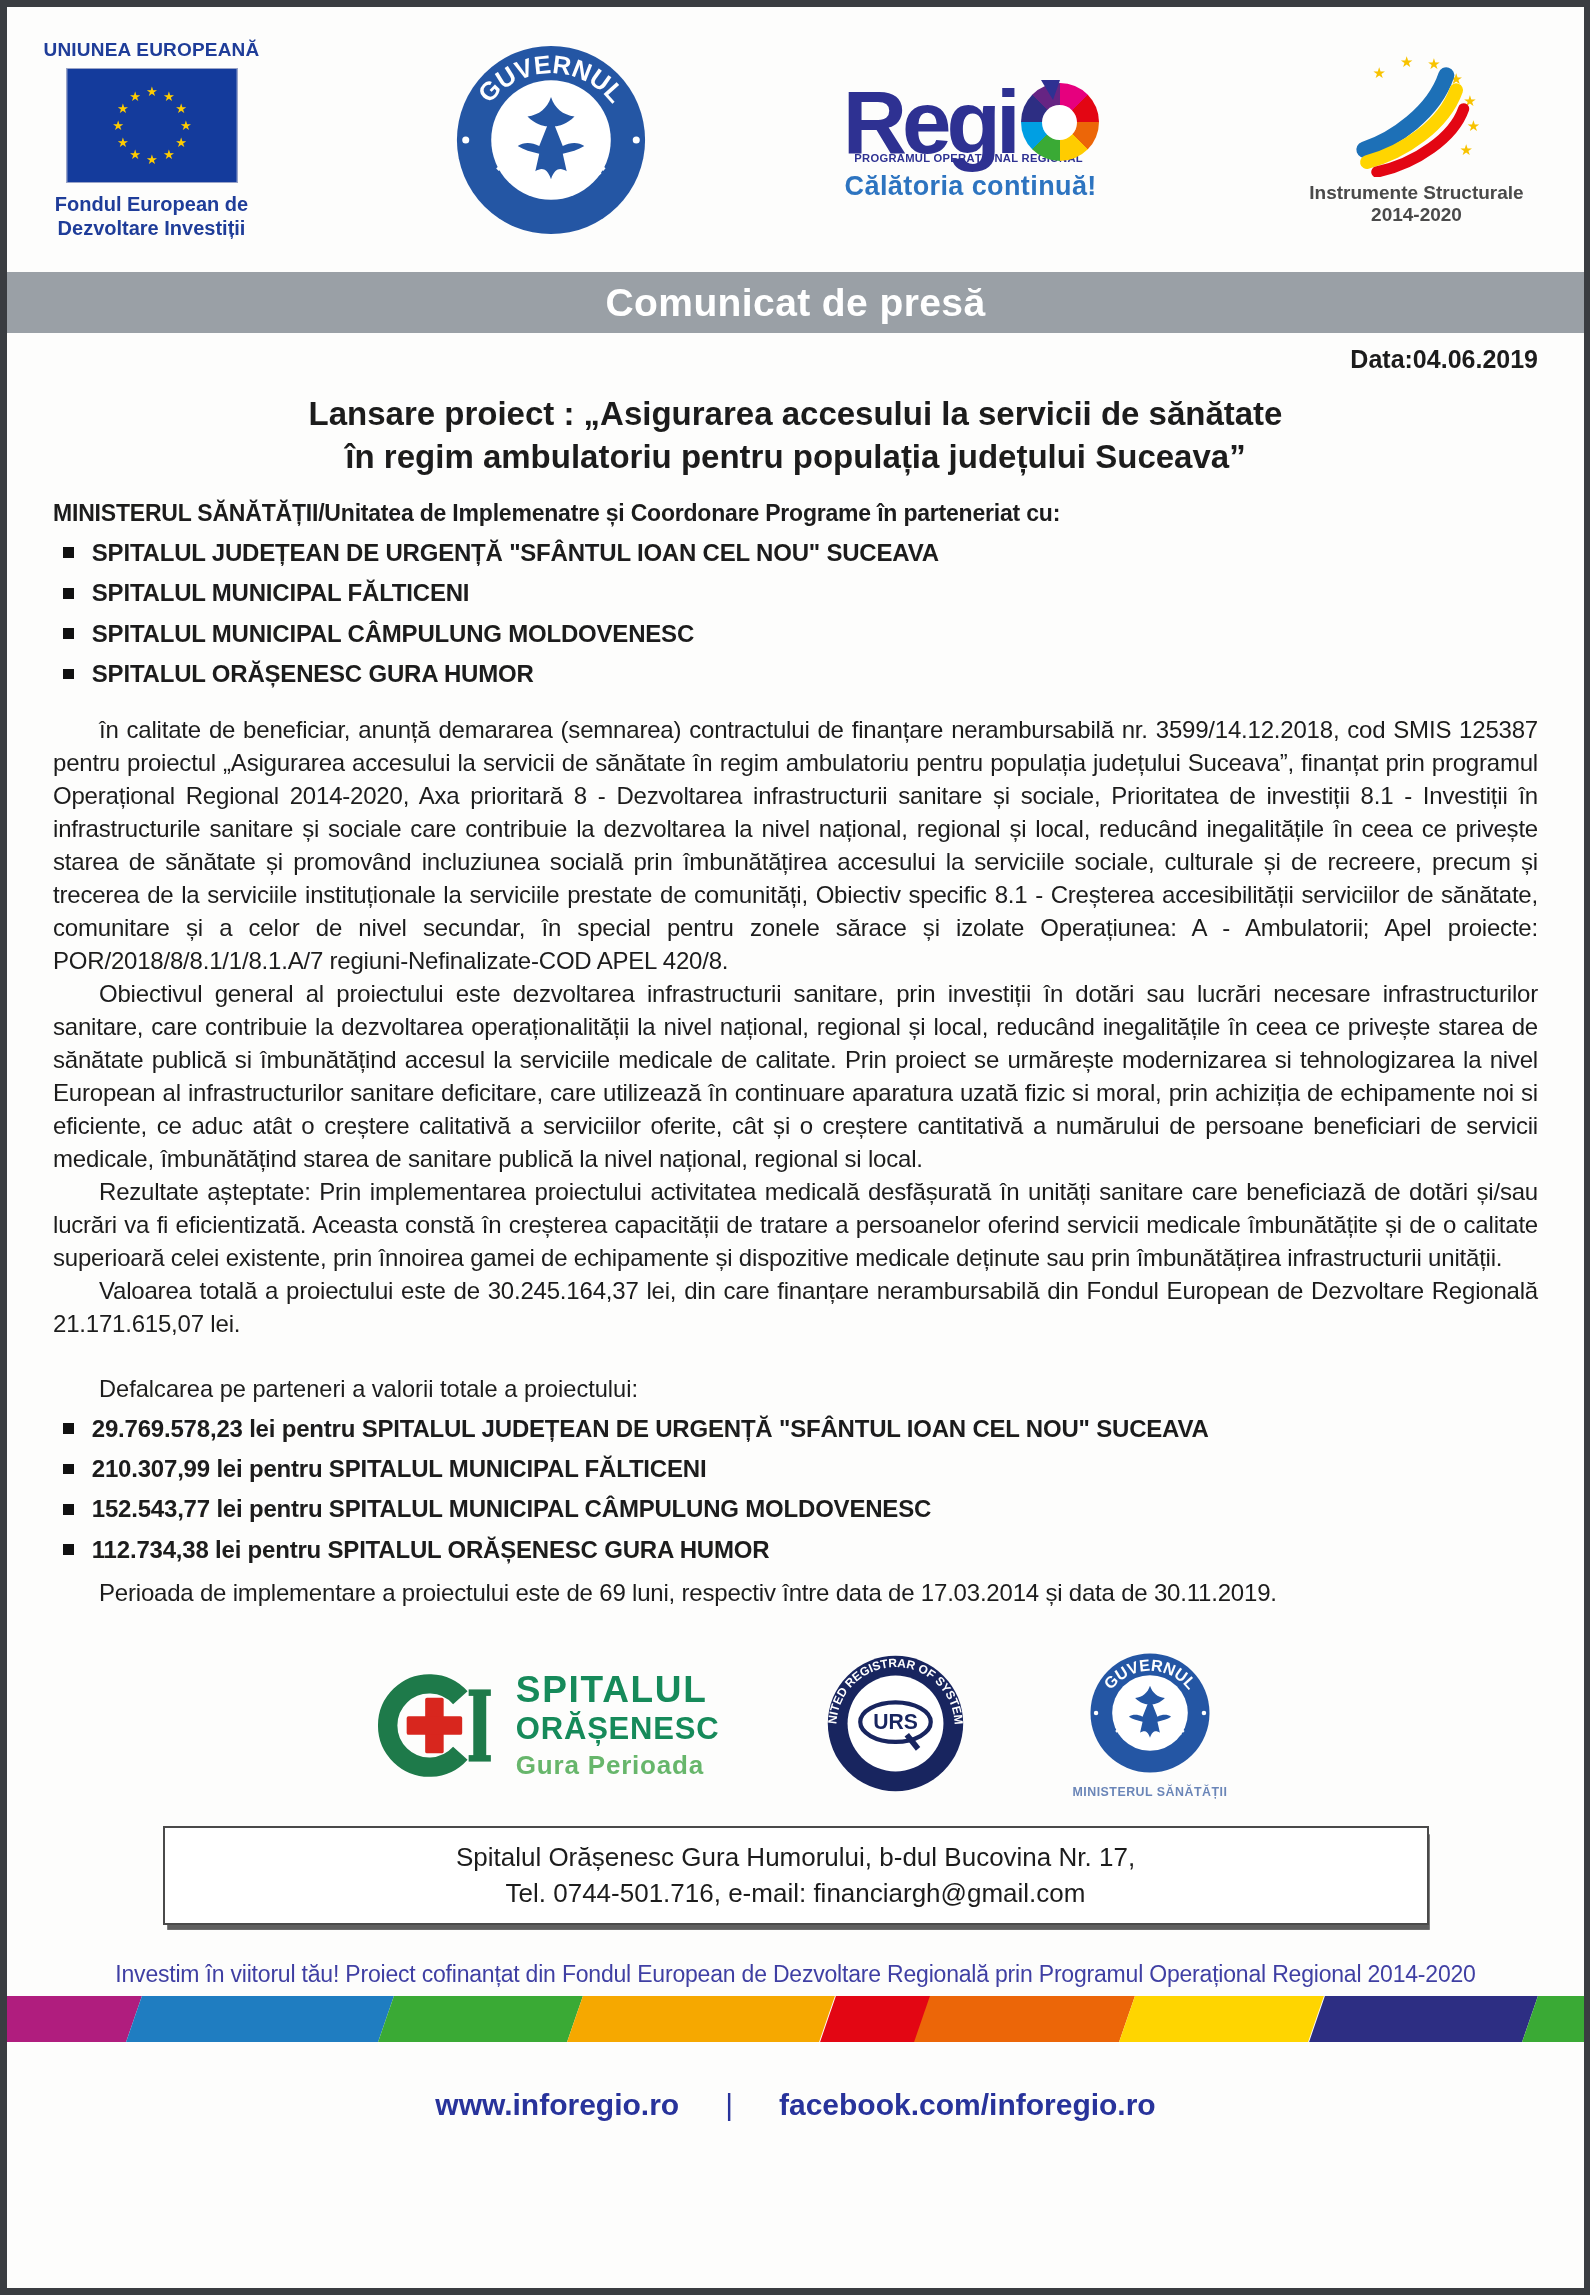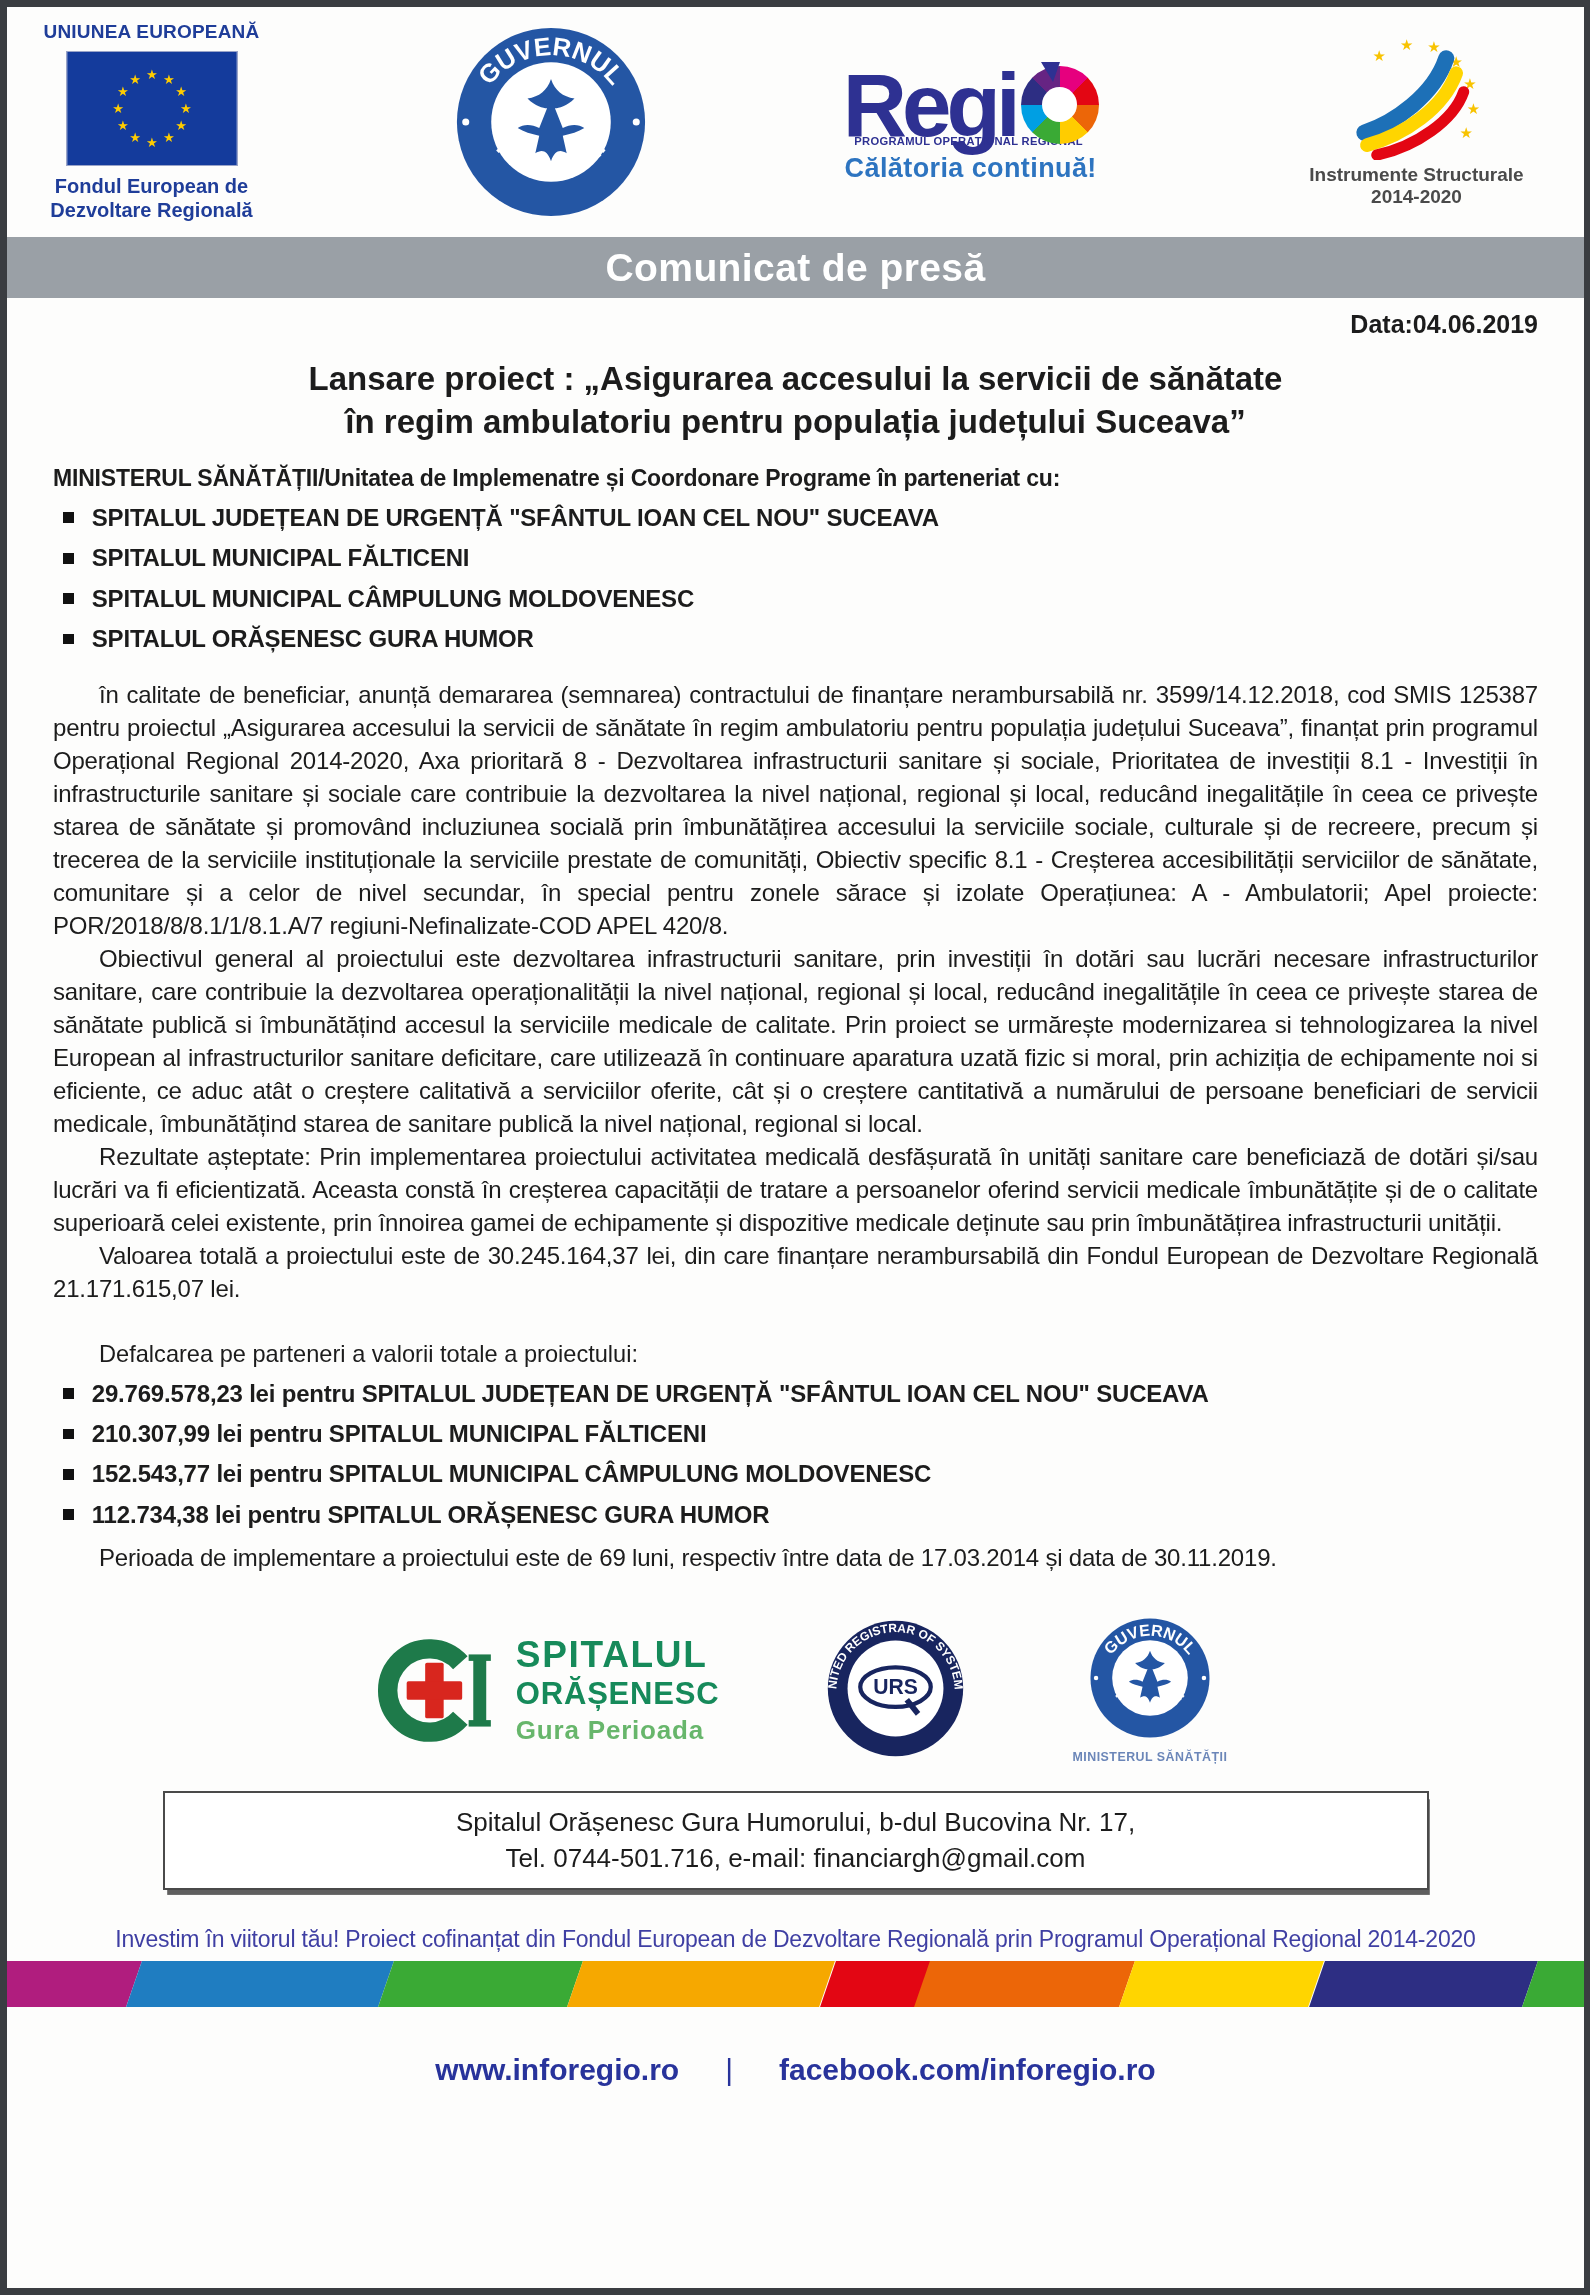--- a/index.html
+++ b/index.html
@@ -16,7 +16,7 @@
     overflow:hidden;position:relative;
   }
   
-  .hdr{height:230px;display:flex;align-items:center;justify-content:space-between;padding:0 43px 0 36px;}
+  .hdr{height:265px;display:flex;align-items:center;justify-content:space-between;padding:0 43px 0 36px;}
   .eu-block{width:217px;text-align:center;flex:none;}
   .eu-top{color:var(--eu_blue);font-weight:700;font-size:19px;letter-spacing:0.2px;margin-bottom:7.5px;white-space:nowrap;}
   .eu-flag{display:block;margin:0 auto;border:0.8px solid #9aa4c8;}

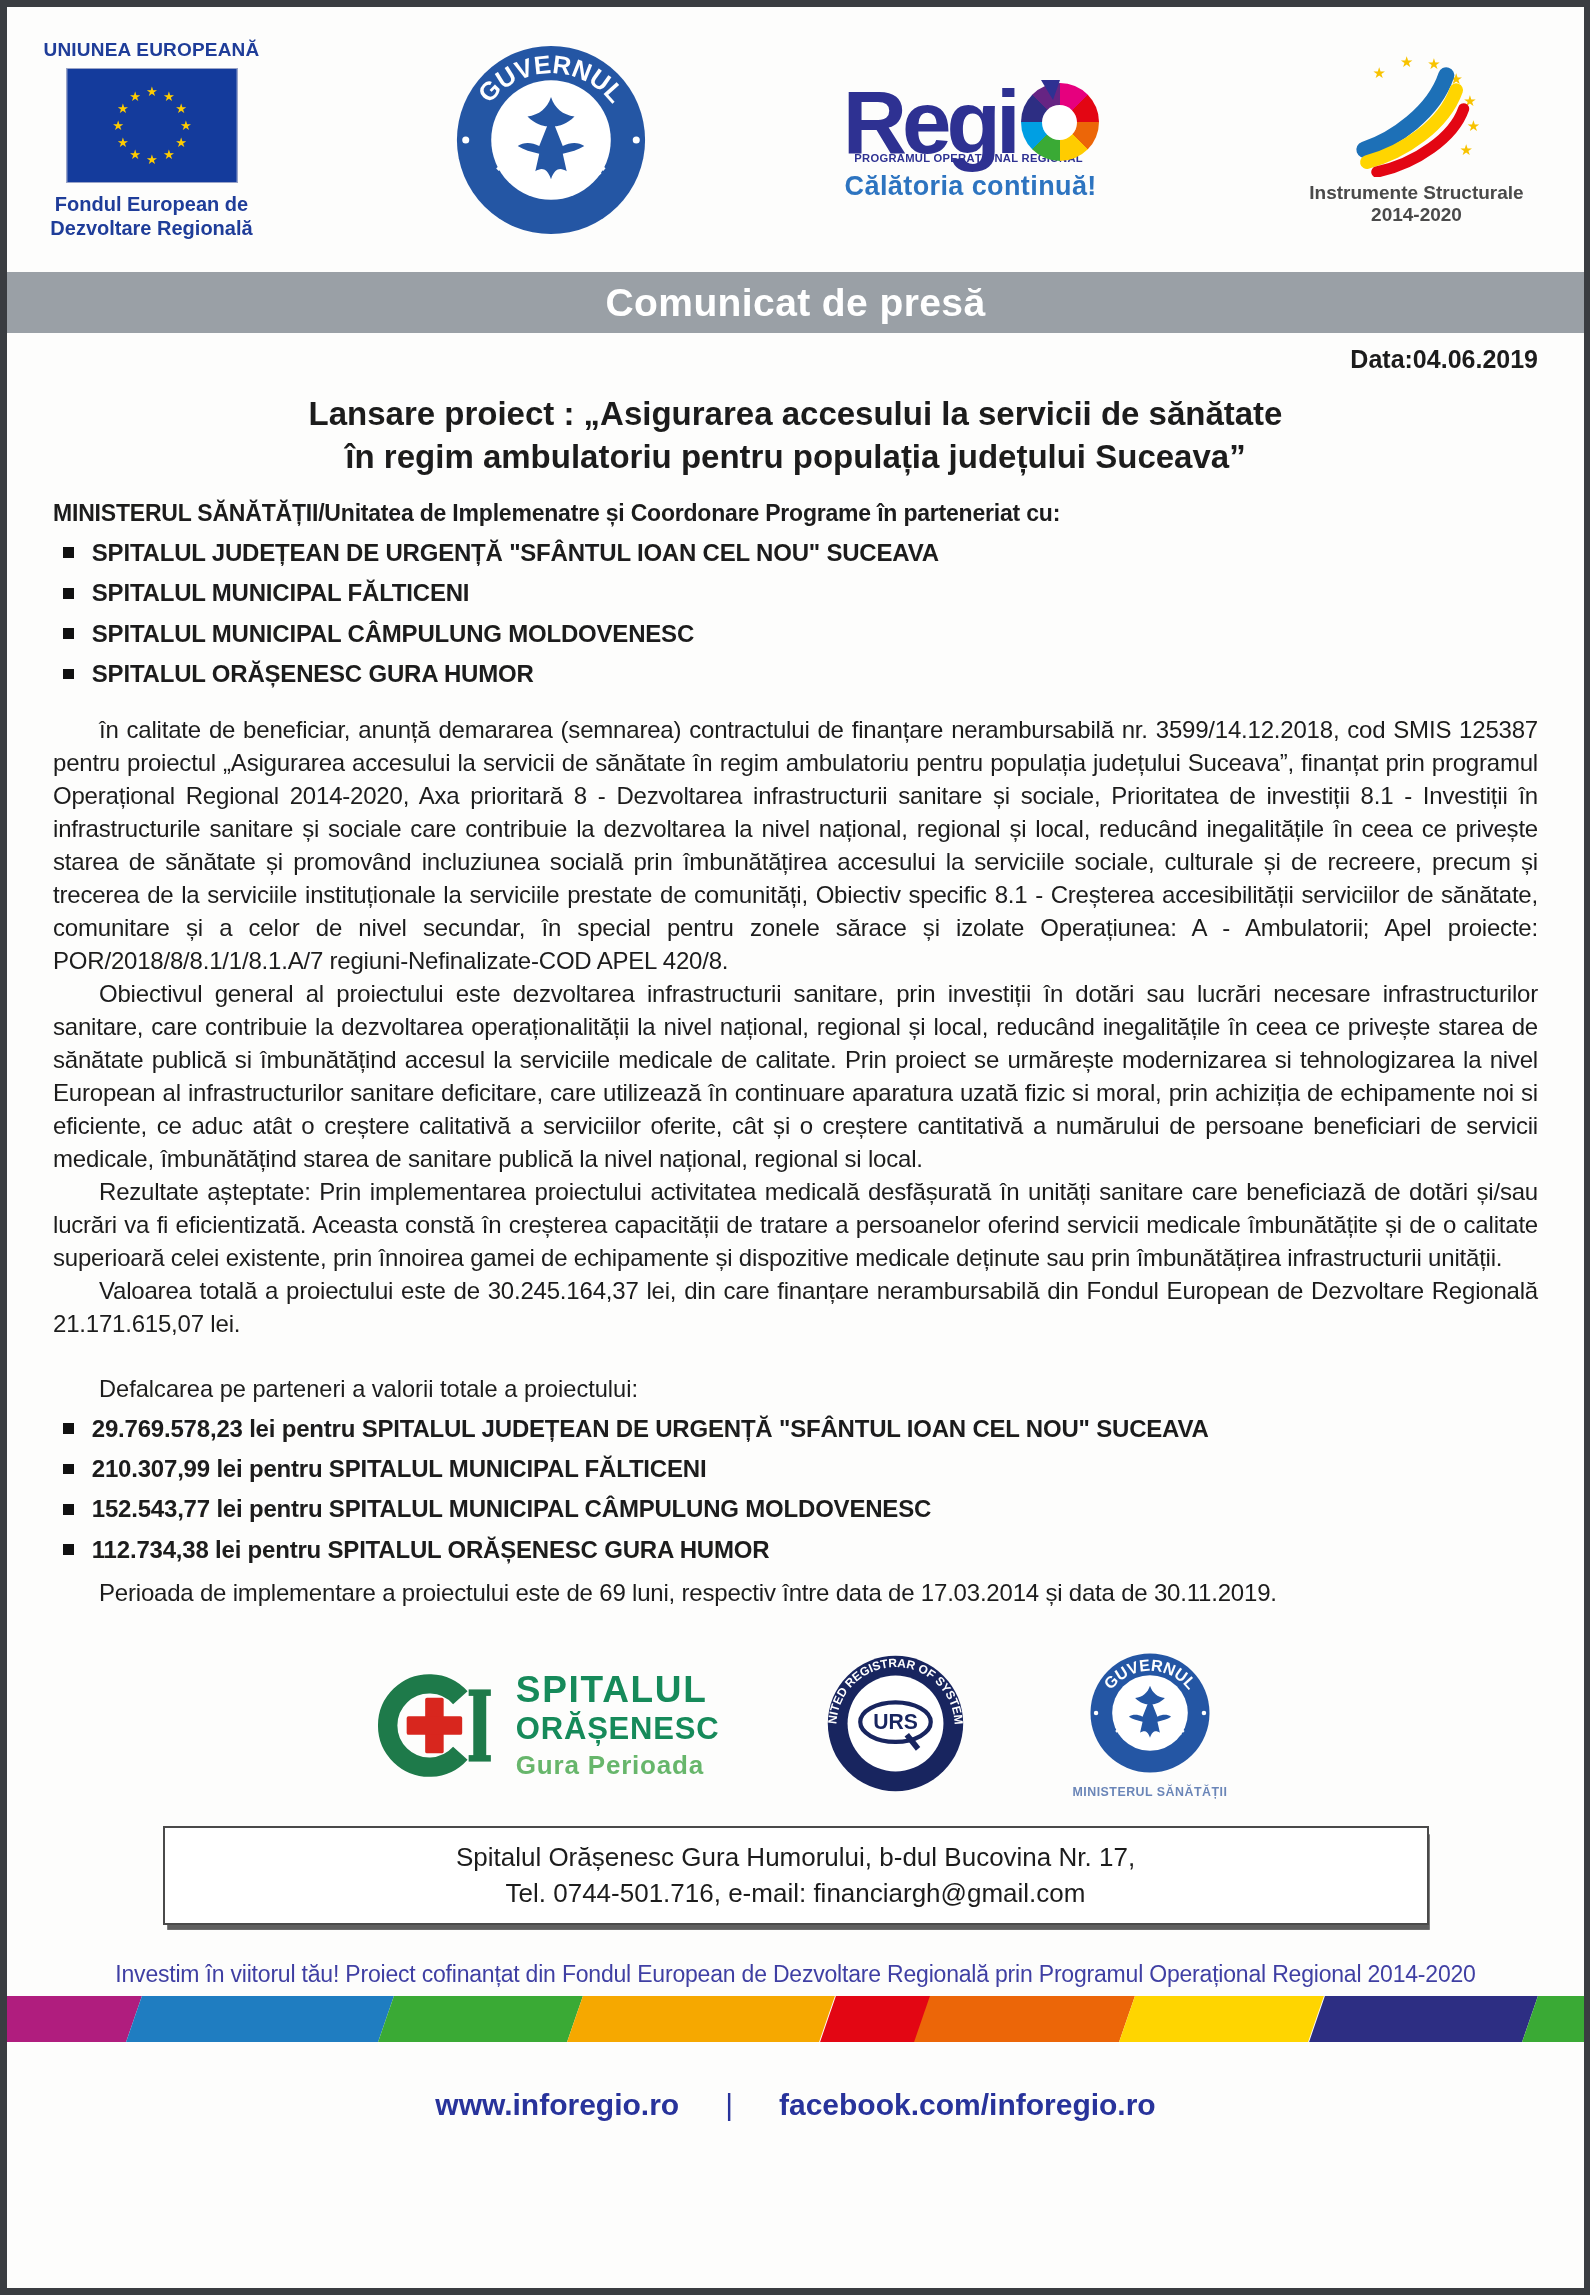--- a/index.html
+++ b/index.html
@@ -104,7 +104,7 @@
             <text x="72" y="34">★</text>
         </g>
       </svg>
-      <div class="eu-bottom">Fondul European de Dezvoltare Regională</div>
+      <div class="eu-bottom">Fondul European de Dezvoltare Investiții</div>
     </div>
 
     <div class="seal seal-lg">

